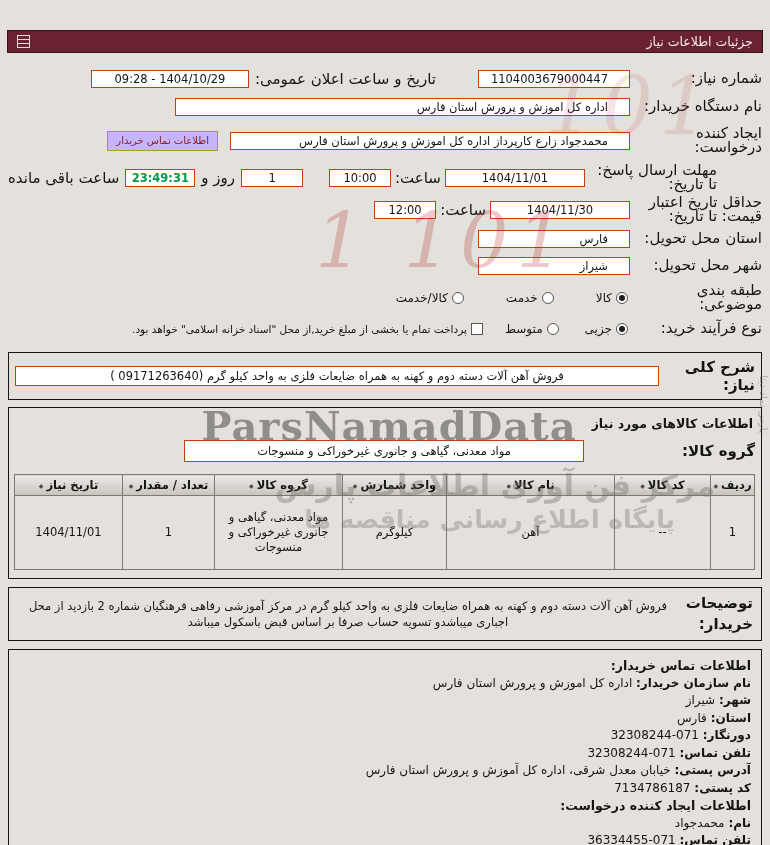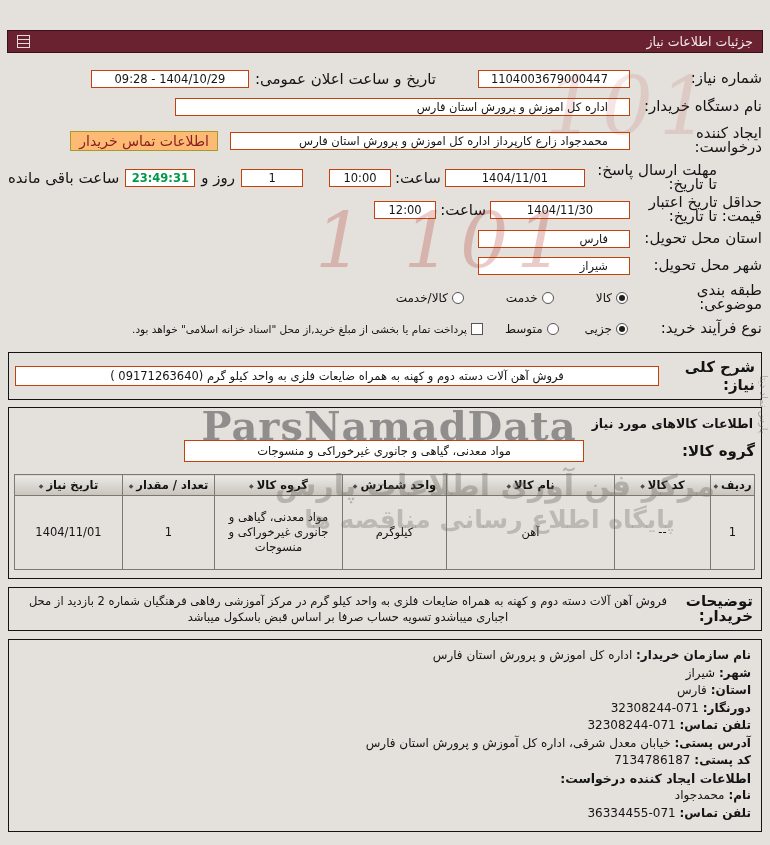--- a/index.html
+++ b/index.html
@@ -38,7 +38,7 @@
   .mr42{margin-right:42px} .mr26{margin-right:26px} .mr6{margin-right:6px} .mr4{margin-right:4px}
   .ltr { direction: ltr; unicode-bidi: isolate; }
   .green { color: #019a4b; font-weight: bold; }
-  .ybtn { background: #fdba74; border: 1px solid #a79b27; color: #8b2020; height: 20px; display: flex; align-items: center; padding: 0 8px; font-size: 14px; margin-right: 12px; cursor: pointer; white-space: nowrap; }
+  .ybtn { background: #c4b5fd; border: 1px solid #a79b27; color: #8b2020; height: 20px; display: flex; align-items: center; padding: 0 8px; font-size: 10px; margin-right: 12px; cursor: pointer; white-space: nowrap; }
   .radio { width: 12px; height: 12px; min-width: 12px; border: 1px solid #555; border-radius: 50%; background: #fdfdfd; position: relative; display: inline-block; }
   .radio.sel::after { content: ""; position: absolute; left: 2px; top: 2px; right: 2px; bottom: 2px; border-radius: 50%; background: #1e1e1e; }
   .cb { width: 12px; height: 12px; min-width: 12px; border: 1px solid #555; background: #fdfdfd; display: inline-block; }

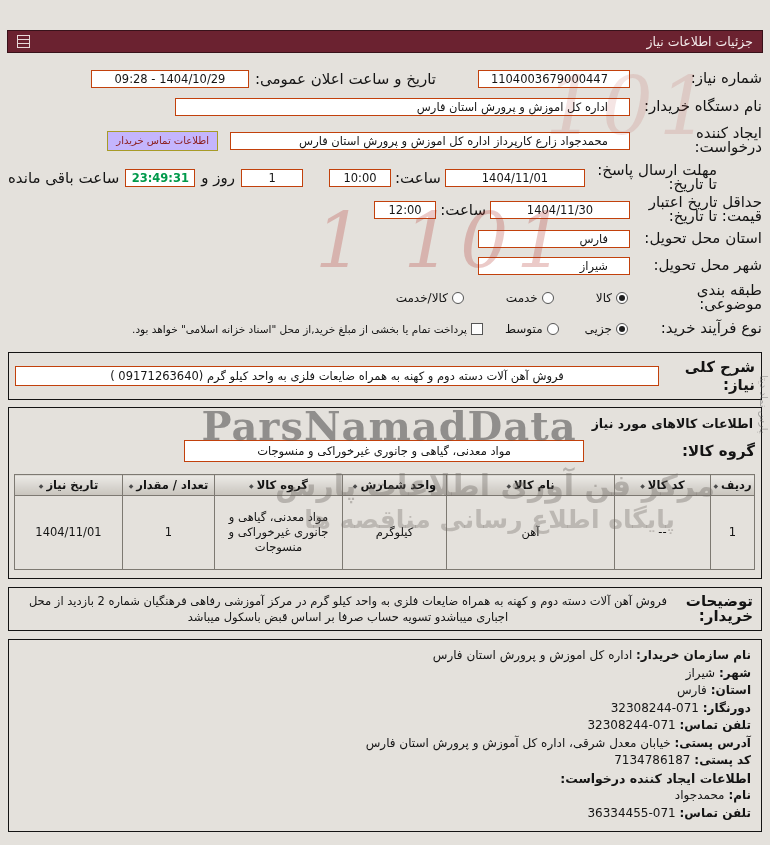--- a/index.html
+++ b/index.html
@@ -62,7 +62,7 @@
   .tbl td { border: 1px solid #7d7972; font-size: 11.5px; text-align: center; vertical-align: middle; height: 74px; padding: 2px 4px; line-height: 15px; }
   .c0{width:44px} .c1{width:96px} .c2{width:168px} .c3{width:104px} .c4{width:128px} .c5{width:92px} .c6{width:108px}
   .box3 { margin-top: 8px; display: flex; align-items: center; gap: 6px; padding: 5px 8px; }
-  .box3 .lbl { font-weight: bold; width: 68px; min-width: 68px; line-height: 15px; }
+  .box3 .lbl { font-weight: bold; width: 68px; min-width: 68px; line-height: 21px; }
   .notes { flex: 1; font-size: 11.5px; line-height: 16px; text-align: center; }
   .box4 { margin-top: 8px; padding: 7px 10px 9px; font-size: 12px; }
   .cline { line-height: 17.5px; }

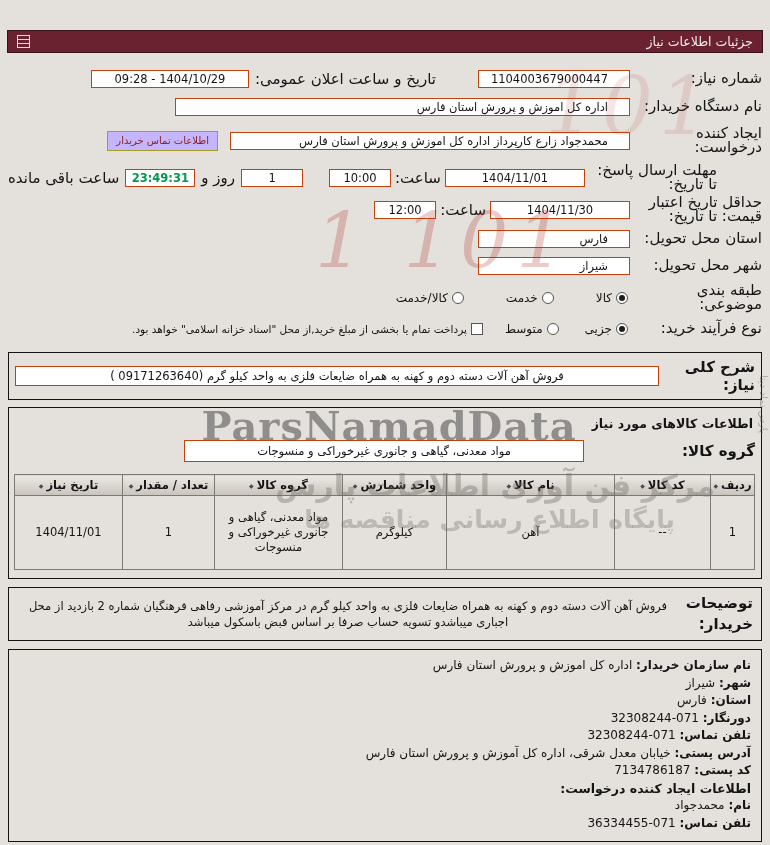--- a/index.html
+++ b/index.html
@@ -278,6 +278,7 @@
   </div>
 
   <div class="box box4">
+    <div class="cline chdr">اطلاعات تماس خریدار:</div>
     <div class="cline"><b>نام سازمان خریدار:</b> <span>اداره کل اموزش و پرورش استان فارس</span></div>
     <div class="cline"><b>شهر:</b> <span>شیراز</span></div>
     <div class="cline"><b>استان:</b> <span>فارس</span></div>

